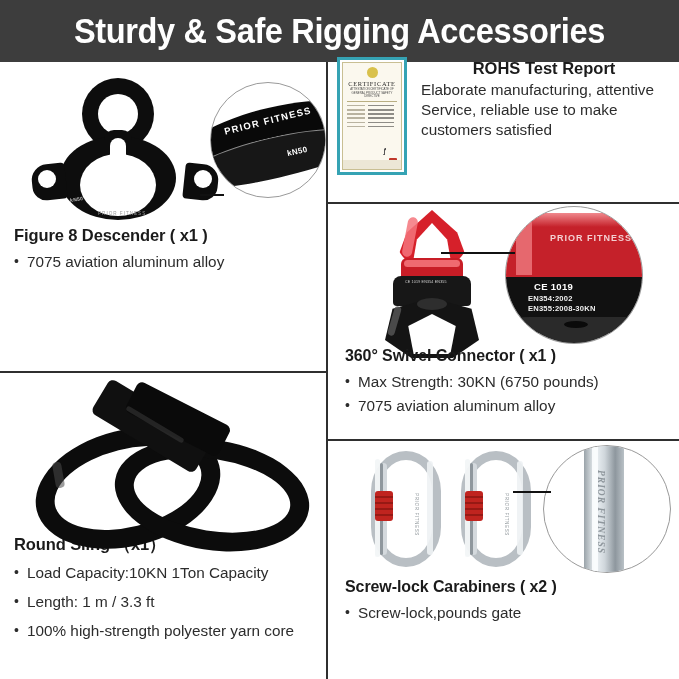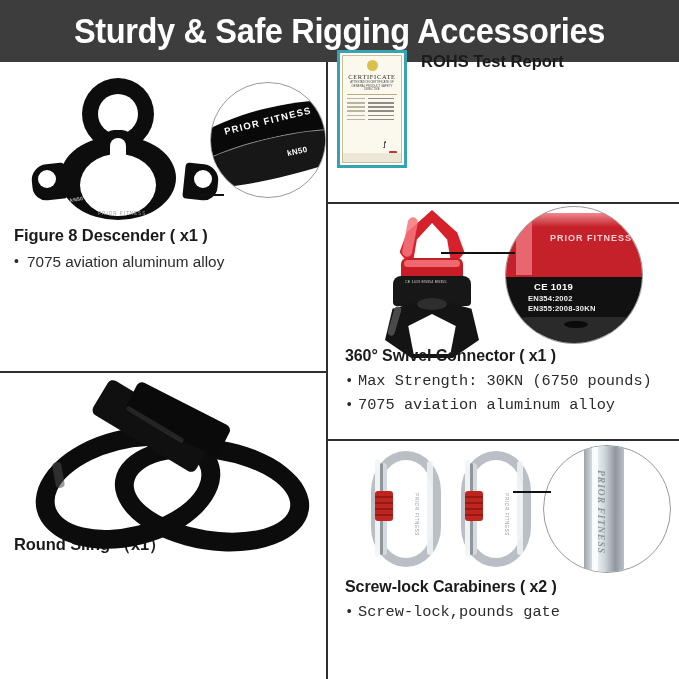--- a/index.html
+++ b/index.html
@@ -24,7 +24,7 @@
   
   .cell{position:absolute;box-sizing:border-box;}
   .c-fig8{left:0;top:62px;width:327px;height:309px;padding:6px 14px 0 14px;}
-  .c-rohs{left:327px;top:50px;width:352px;height:140px;padding:0 12px 0 10px;}
+  .c-rohs{left:327px;top:57px;width:352px;height:140px;padding:0 12px 0 10px;}
   .c-swivel{left:327px;top:202px;width:352px;height:237px;padding:4px 12px 0 18px;}
   .c-sling{left:0;top:386px;width:327px;height:308px;padding:8px 14px 0 14px;border-radius:16px;}
   .c-cara{left:327px;top:439px;width:352px;height:240px;padding:6px 12px 12px 18px;}

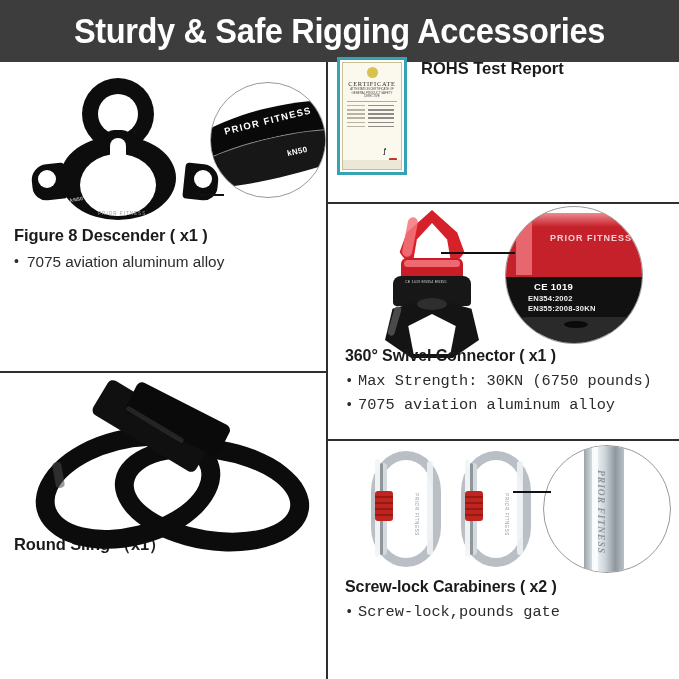--- a/index.html
+++ b/index.html
@@ -270,6 +270,7 @@
 
       <div class="rohs-text">
         <div class="rohs-head">ROHS Test Report</div>
+        <div class="rohs-body">Elaborate manufacturing, attentive Service, reliable use to make customers satisfied</div>
       </div>
     </div>
   </div>

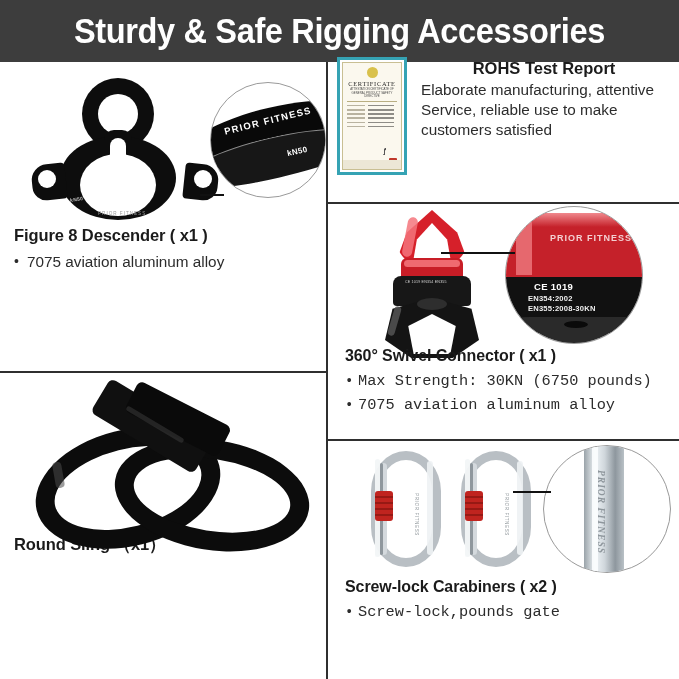--- a/index.html
+++ b/index.html
@@ -37,7 +37,7 @@
   .bullets li{position:relative;padding-left:13px;font-size:15.3px;color:#2c2c2c;
               line-height:1.30;margin-bottom:9px;}
   .bullets li:before{content:"\2022";position:absolute;left:0;top:0;color:#2c2c2c;font-size:14px;}
-  .bullets.tight li{margin-bottom:4px;font-family:Liberation Mono, monospace;}
+  .bullets.tight li{margin-bottom:4px;}
 
   .rohs-wrap{display:flex;gap:14px;align-items:flex-start;}
   .rohs-text{padding-top:2px;}

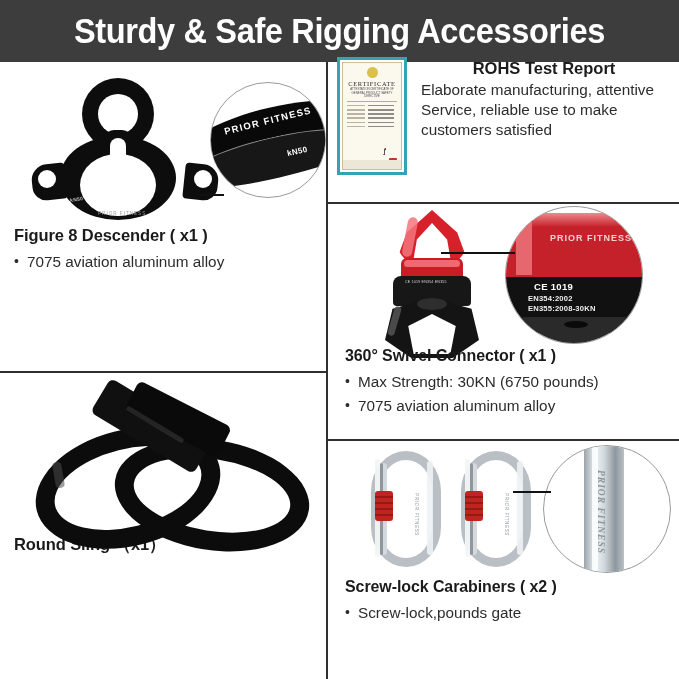--- a/index.html
+++ b/index.html
@@ -327,6 +327,11 @@
     </div>
 
     <div class="prod-title">Round Sling （x1）</div>
+    <ul class="bullets">
+      <li>Load Capacity:10KN 1Ton Capacity</li>
+      <li>Length: 1 m / 3.3 ft</li>
+      <li>100% high-strength polyester yarn core</li>
+    </ul>
   </div>
 
   <div class="cell c-cara">

